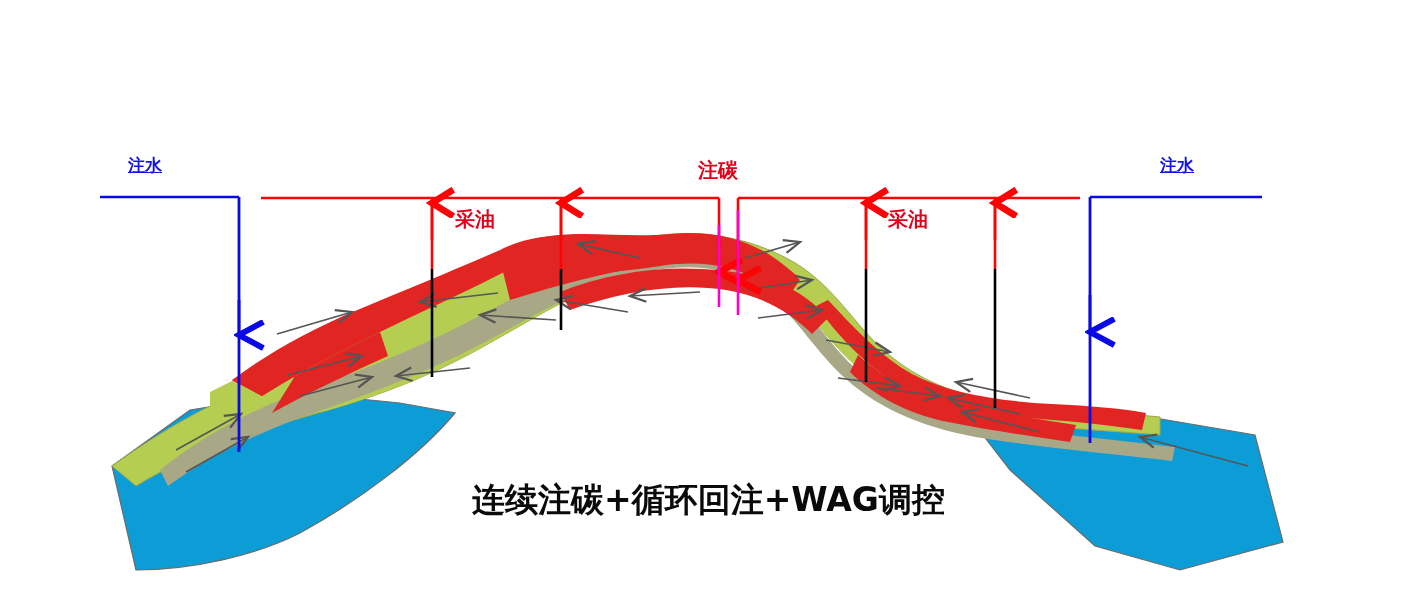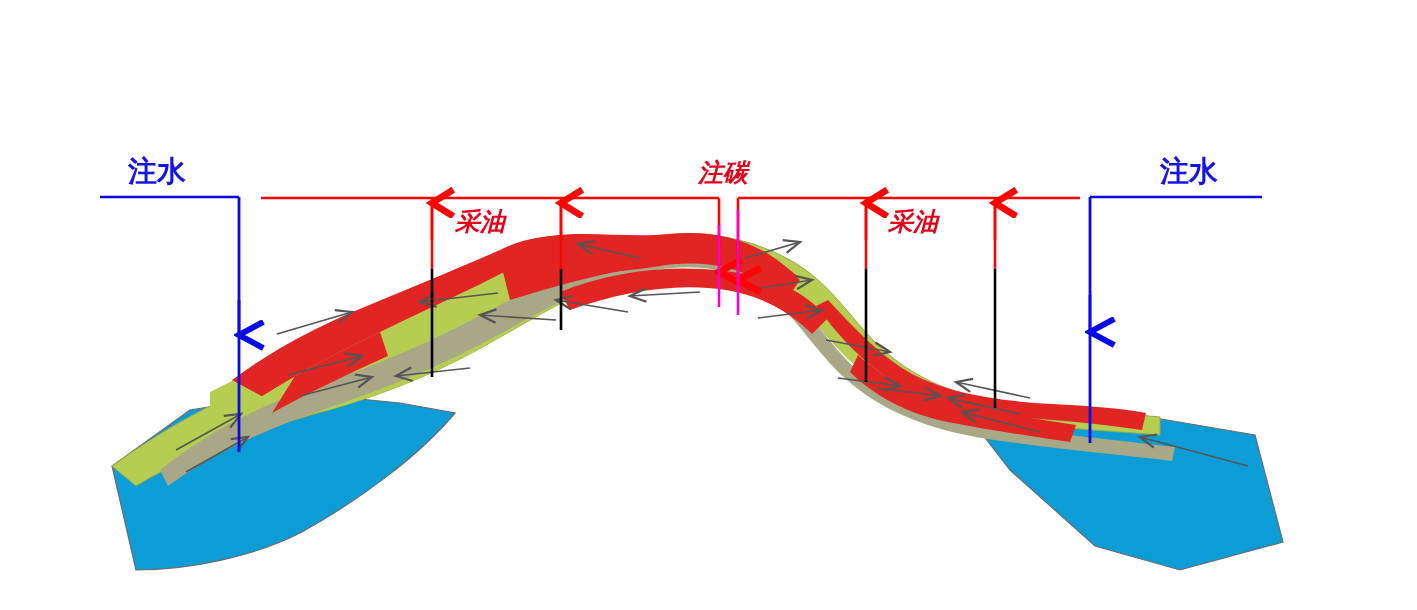--- a/index.html
+++ b/index.html
@@ -50,7 +50,8 @@
   .sub { font-size: 0.62em; vertical-align: -0.35em; }
   .lbl-blue {
     color: #1414E6;
-    font-size: 29px;
+    font-size: 17px;
+    text-decoration: underline;
   }
   .lbl-red {
     color: #E2001A;

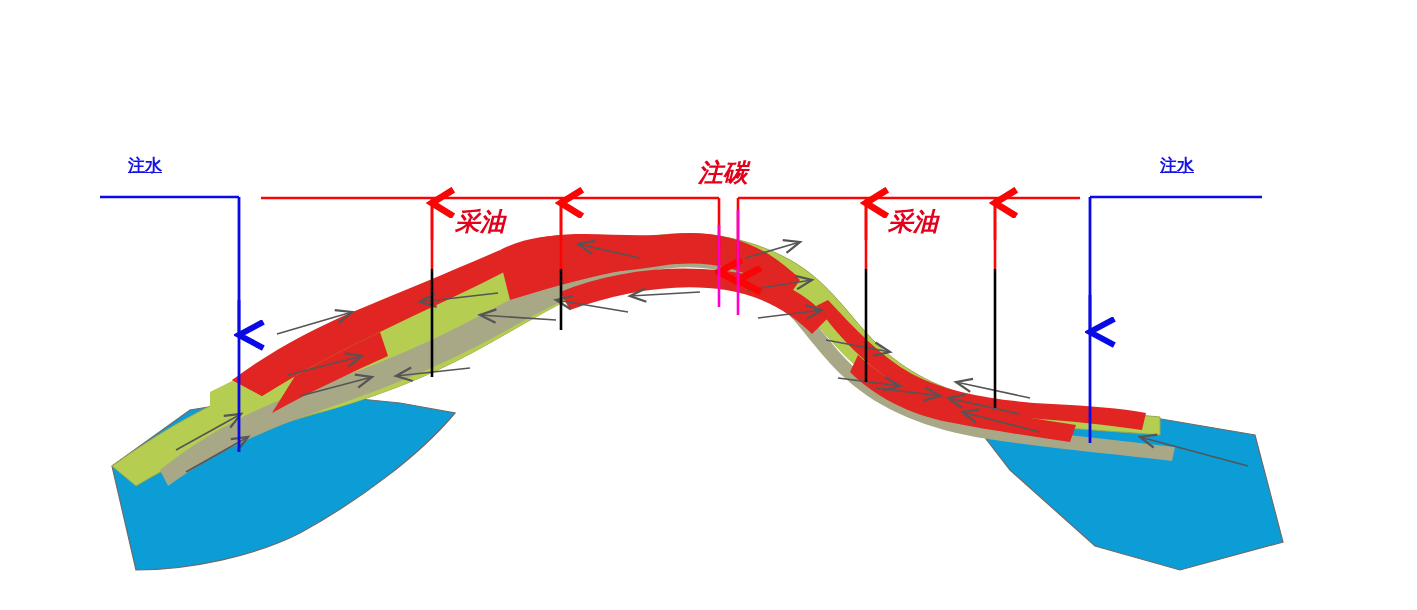--- a/index.html
+++ b/index.html
@@ -55,8 +55,7 @@
   }
   .lbl-red {
     color: #E2001A;
-    font-size: 25px;
-    font-style: italic;
+    font-size: 20px;
   }
   #caption {
     position: absolute;

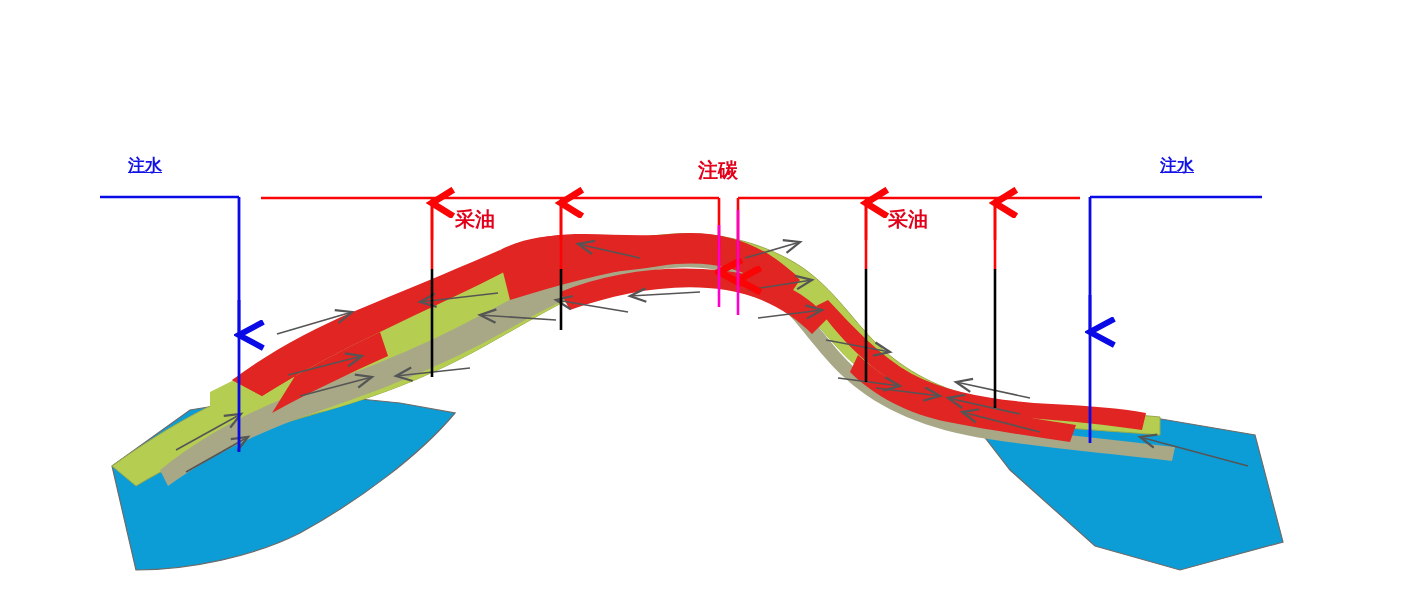--- a/index.html
+++ b/index.html
@@ -268,6 +268,7 @@
 
   <div class="txt lbl-red" style="left:888px; top:209px;">采油</div>
 
+  <div id="caption">连续注碳+循环回注+WAG调控</div>
 
 </div>
 

